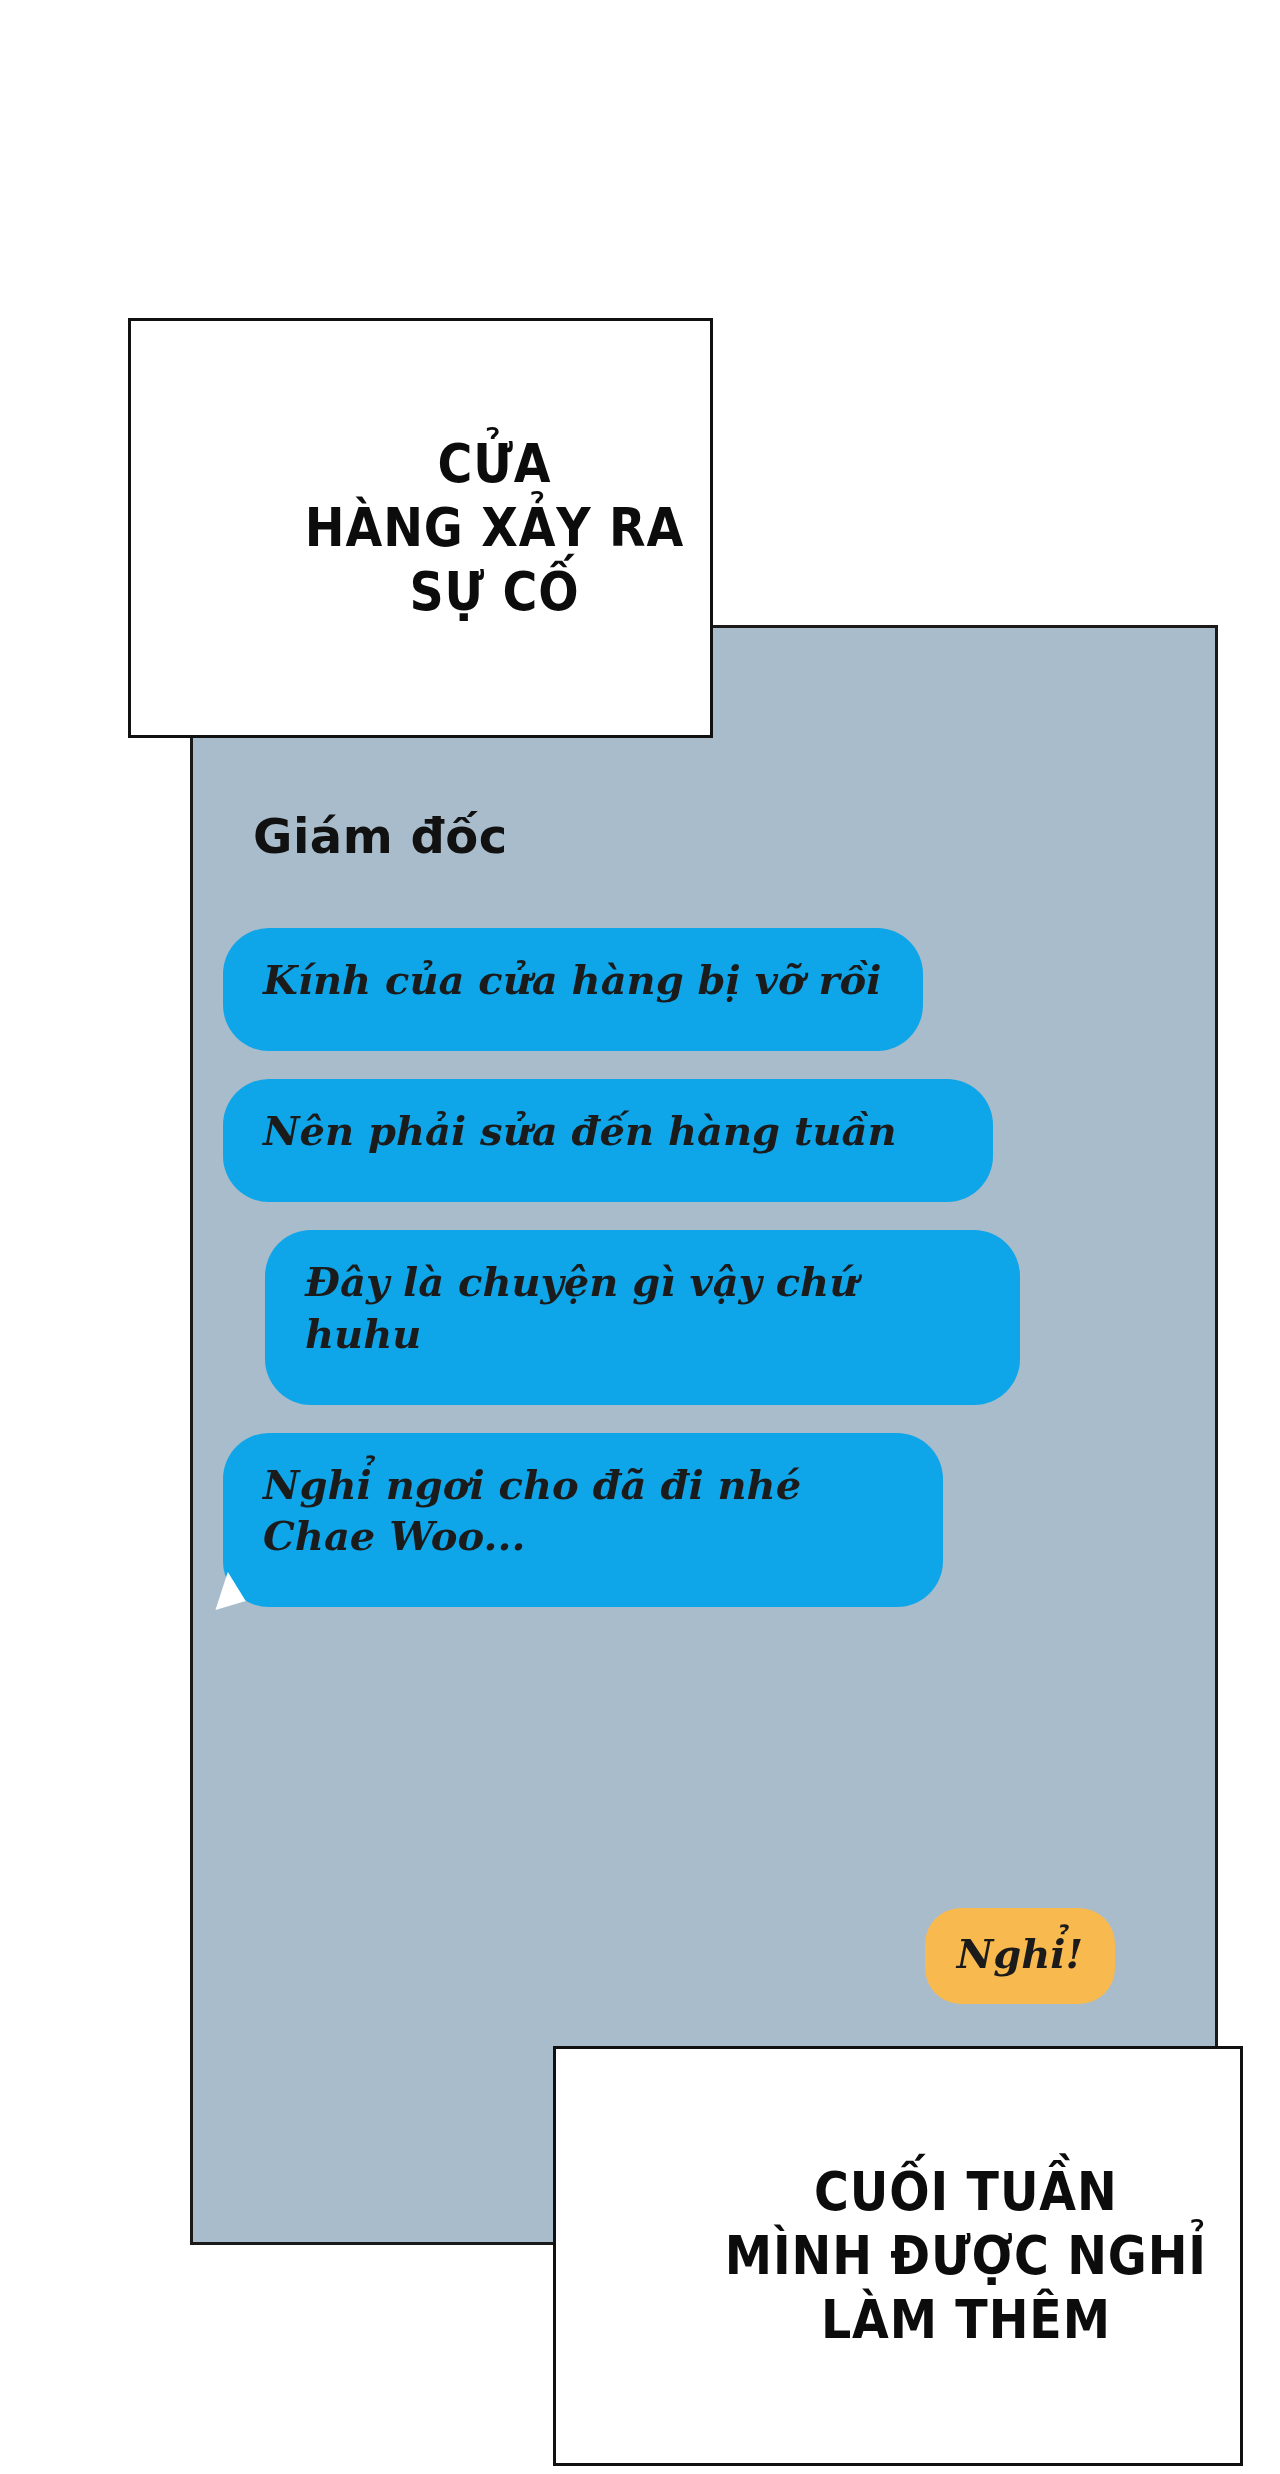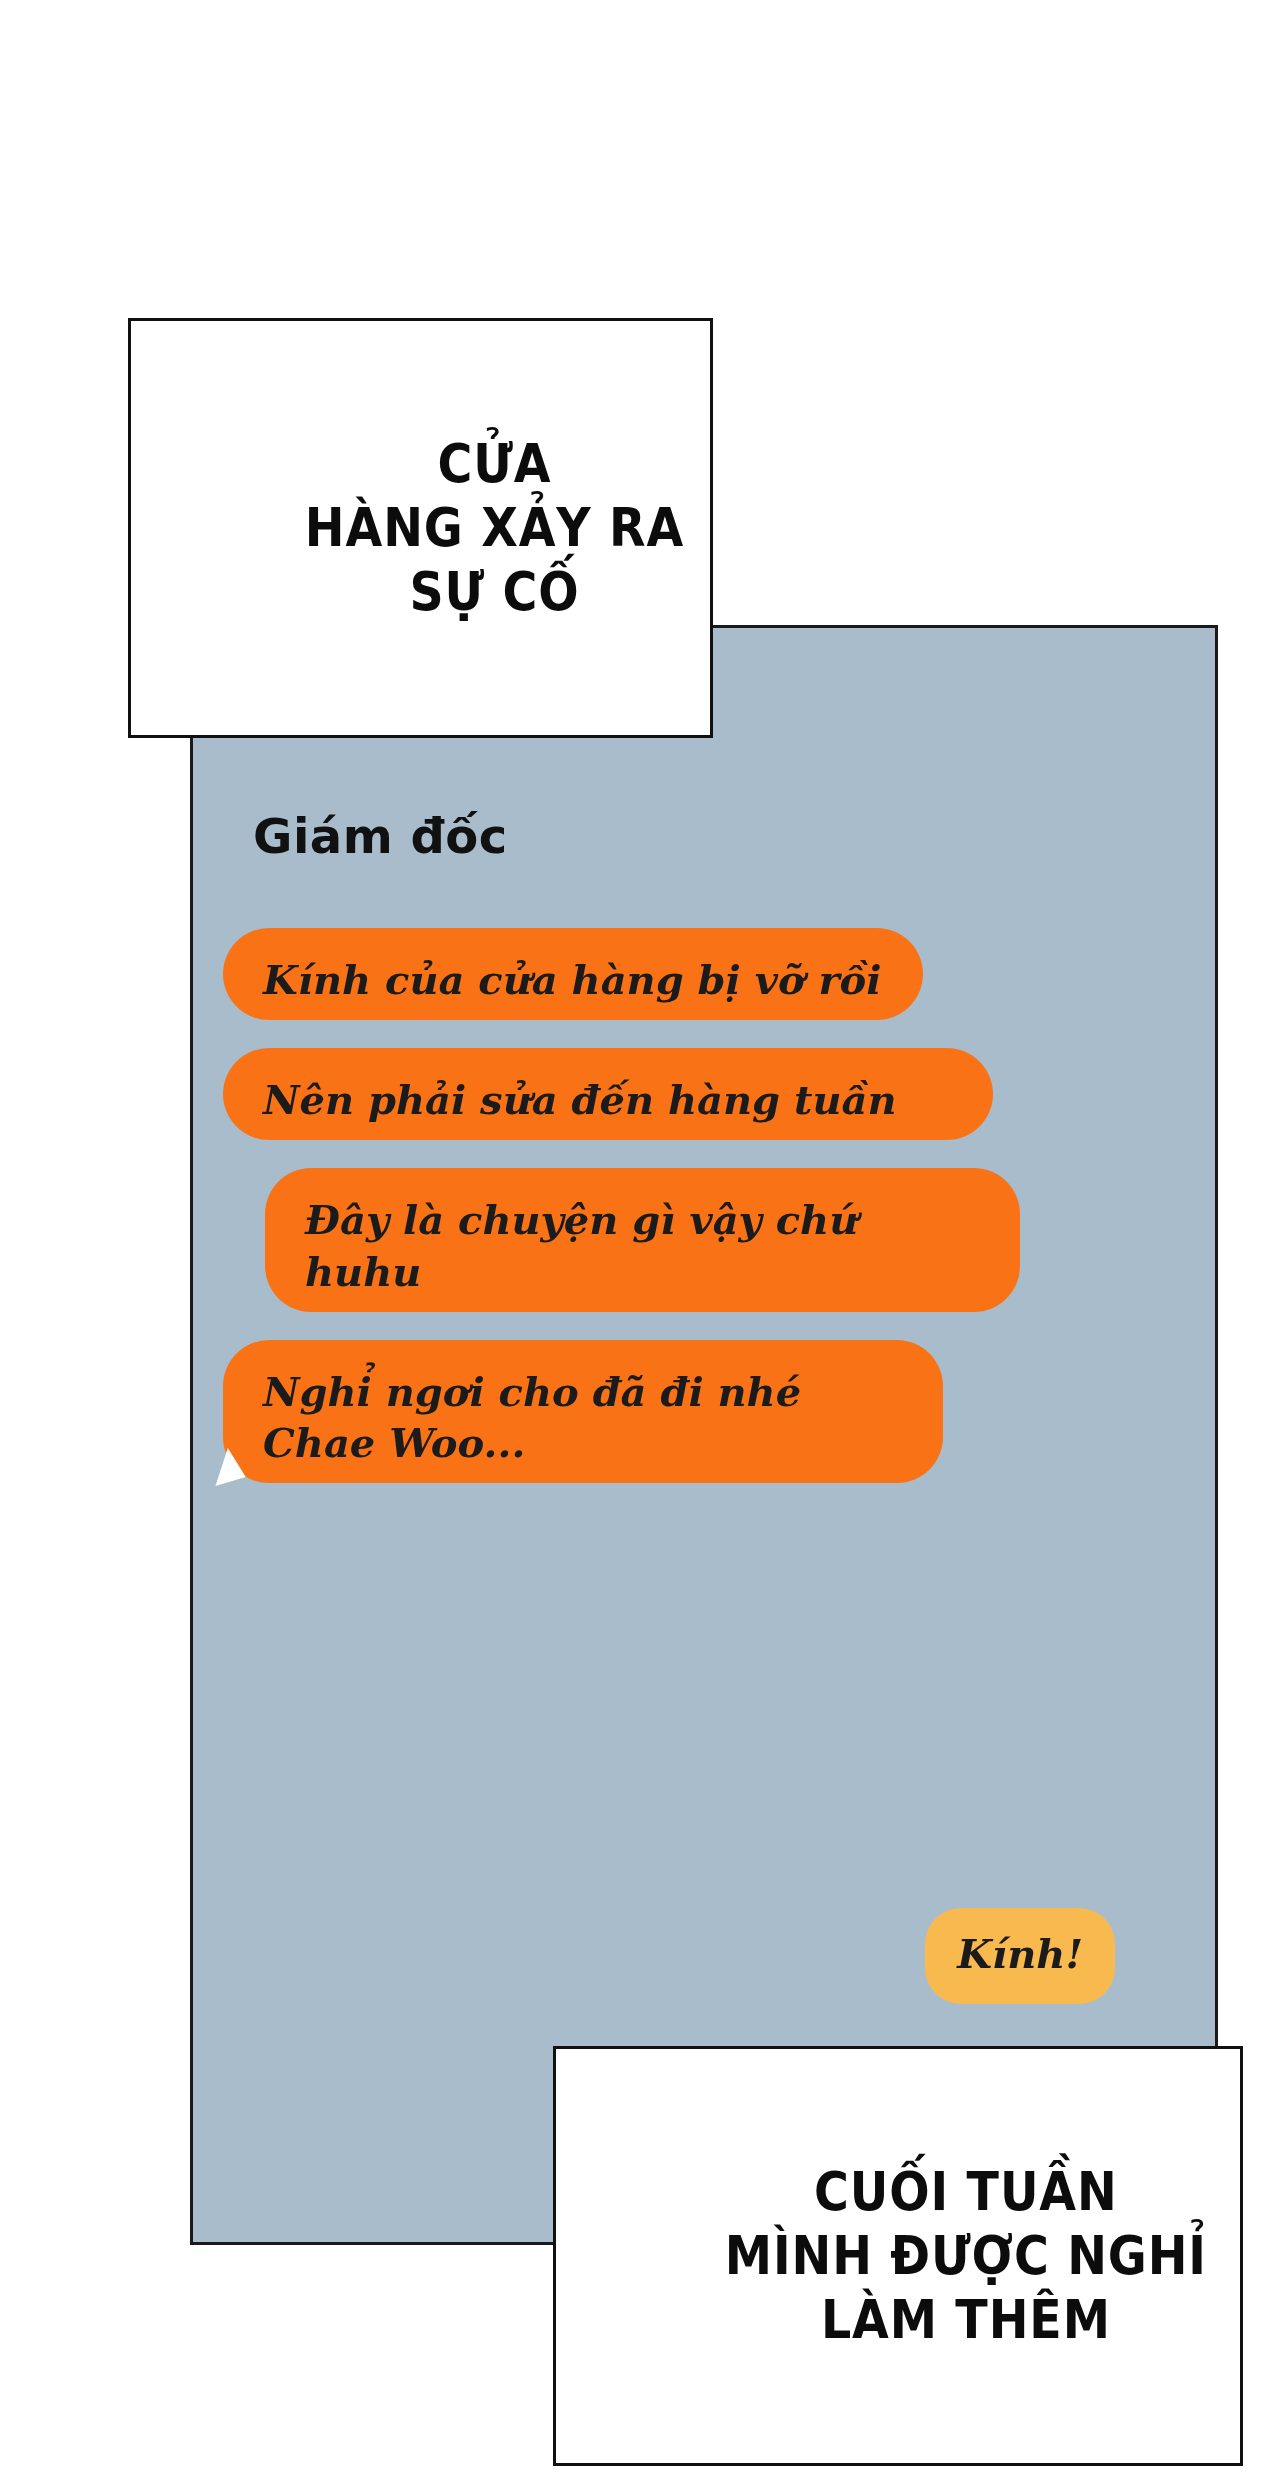--- a/index.html
+++ b/index.html
@@ -53,9 +53,9 @@
 
   .bubble {
     position: relative;
-    background: #f97316;
+    background: #0ea5e9;
     border-radius: 46px;
-    padding: 26px 40px 15px 40px;
+    padding: 26px 40px 46px 40px;
     margin-bottom: 28px;
     display: inline-block;
     box-sizing: border-box;

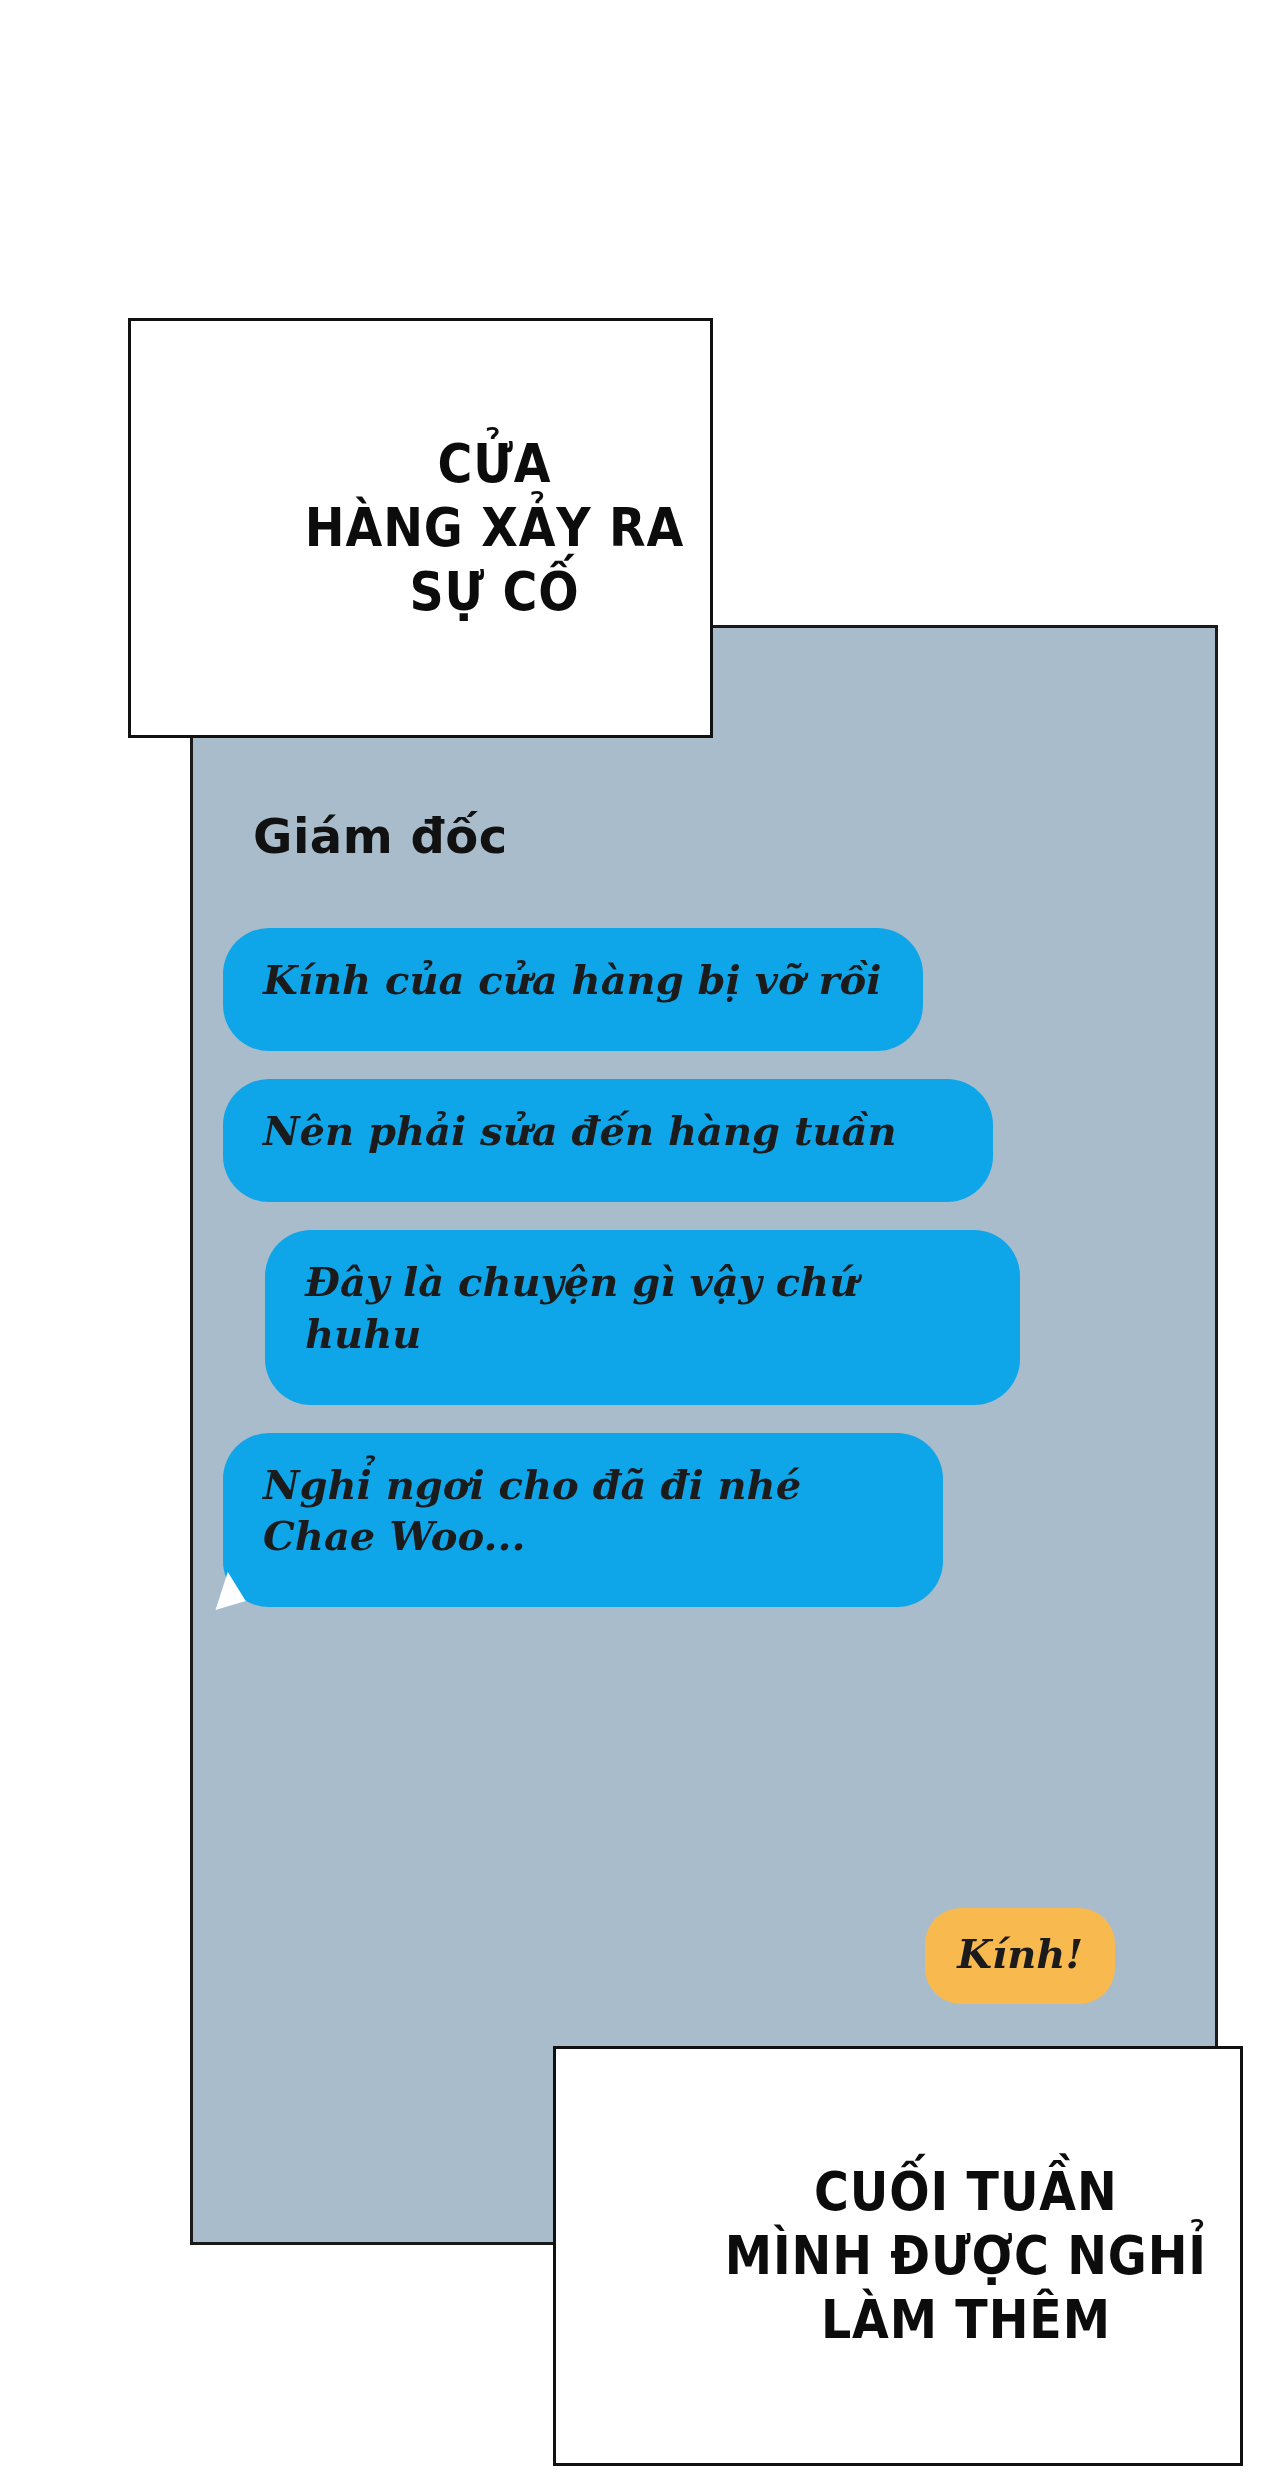--- a/index.html
+++ b/index.html
@@ -169,7 +169,7 @@
     </div>
 
     <div class="reply-wrap">
-      <span class="bubble-reply">Kính!</span>
+      <span class="bubble-reply">Nghỉ!</span>
     </div>
 
   </div>

